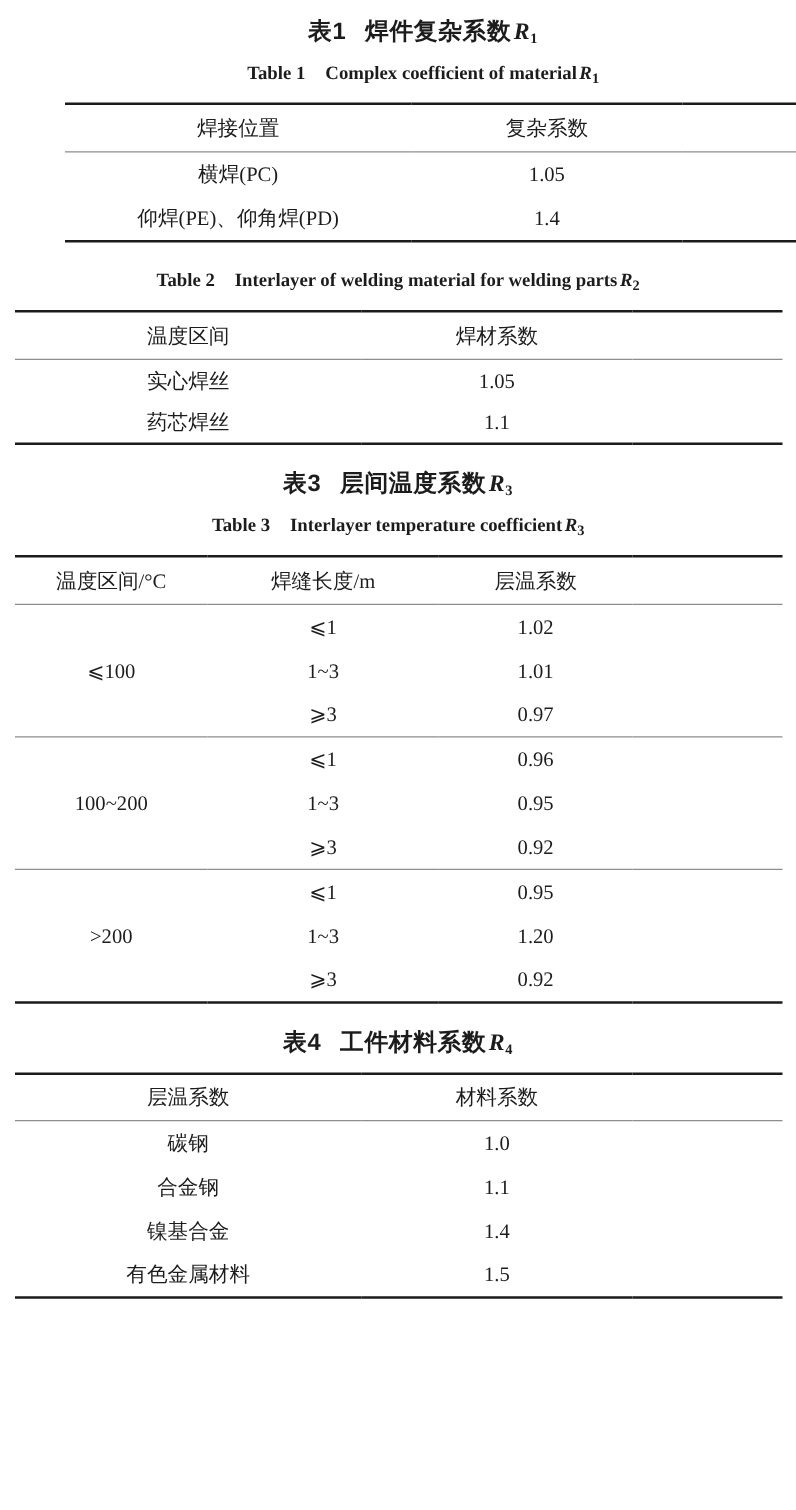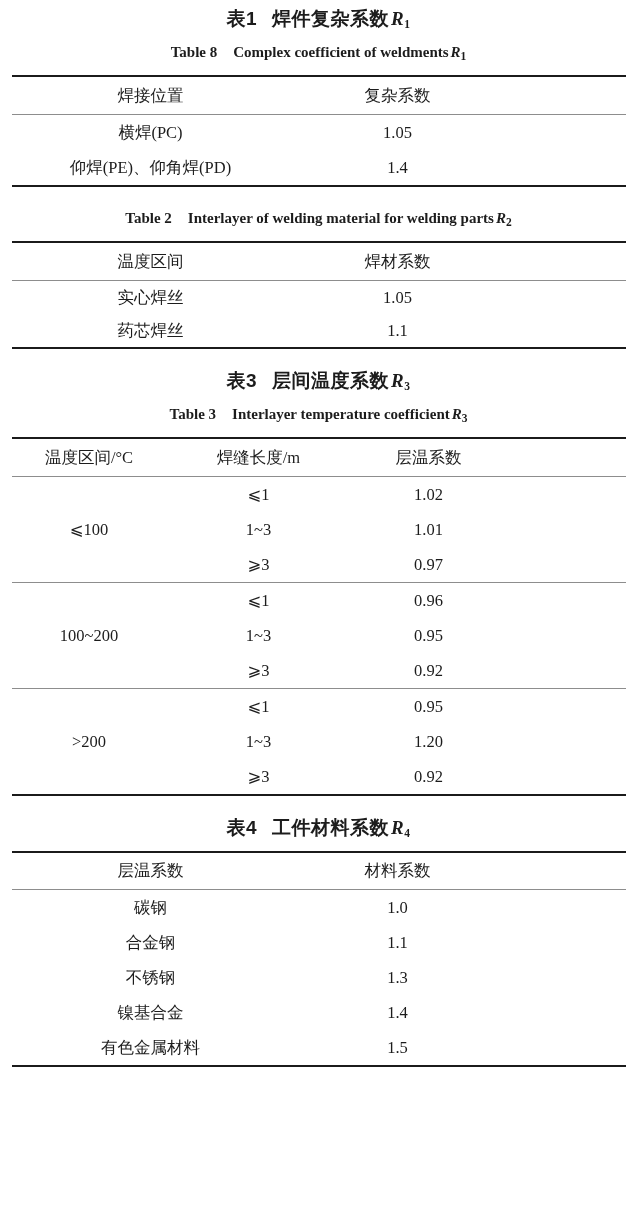--- a/index.html
+++ b/index.html
@@ -11,7 +11,7 @@
   .page { padding: 8px 0 4px 0; }
 
   .tbl-block { margin-top: 21px; }
-  .tbl-block:first-child { margin-top: 0; }
+  .tbl-block:first-child { margin-top: 7px; padding-left: 40px; }
 
   .cn-title {
     margin: 0 0 12px 0;

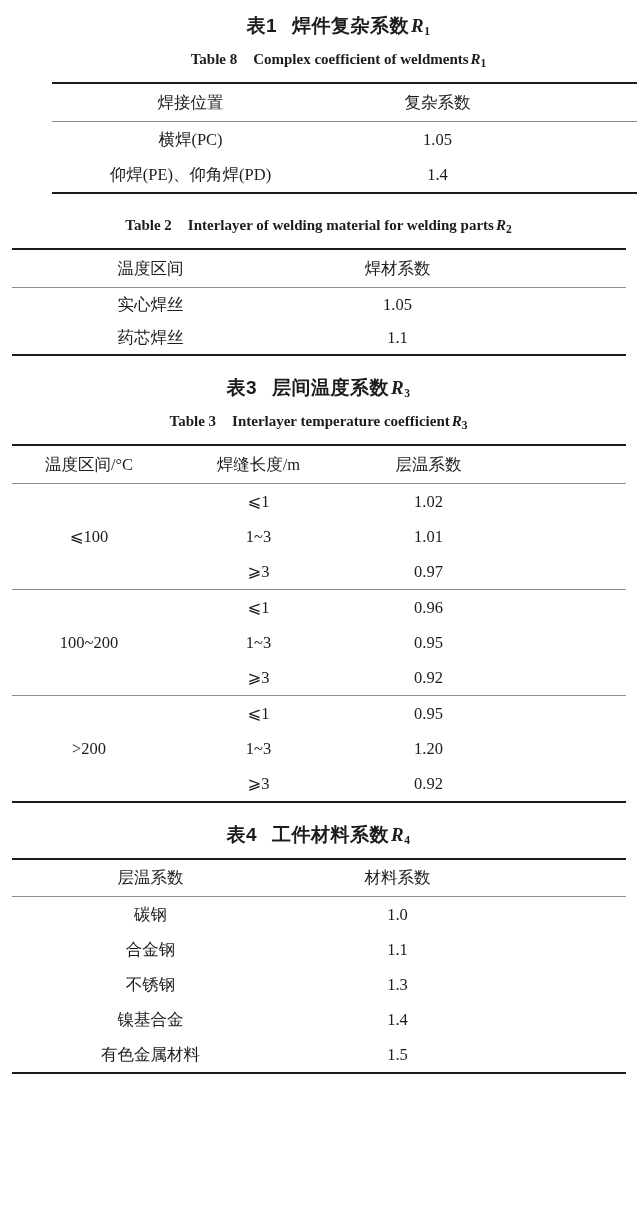--- a/index.html
+++ b/index.html
@@ -89,7 +89,7 @@
 
   <section class="tbl-block">
     <h3 class="cn-title"><span class="cap-label">表1</span><span>焊件复杂系数</span><span class="sym"><span>R</span><sub class="sym-sub">1</sub></span></h3>
-    <h4 class="en-title"><span class="cap-label">Table 8</span><span>Complex coefficient of weldments</span><span class="sym"><span>R</span><sub class="sym-sub">1</sub></span></h4>
+    <h4 class="en-title"><span class="cap-label">Table 1</span><span>Complex coefficient of weldments</span><span class="sym"><span>R</span><sub class="sym-sub">1</sub></span></h4>
     <table class="data-table cols2 t1">
       <colgroup>
           <col class="c1">

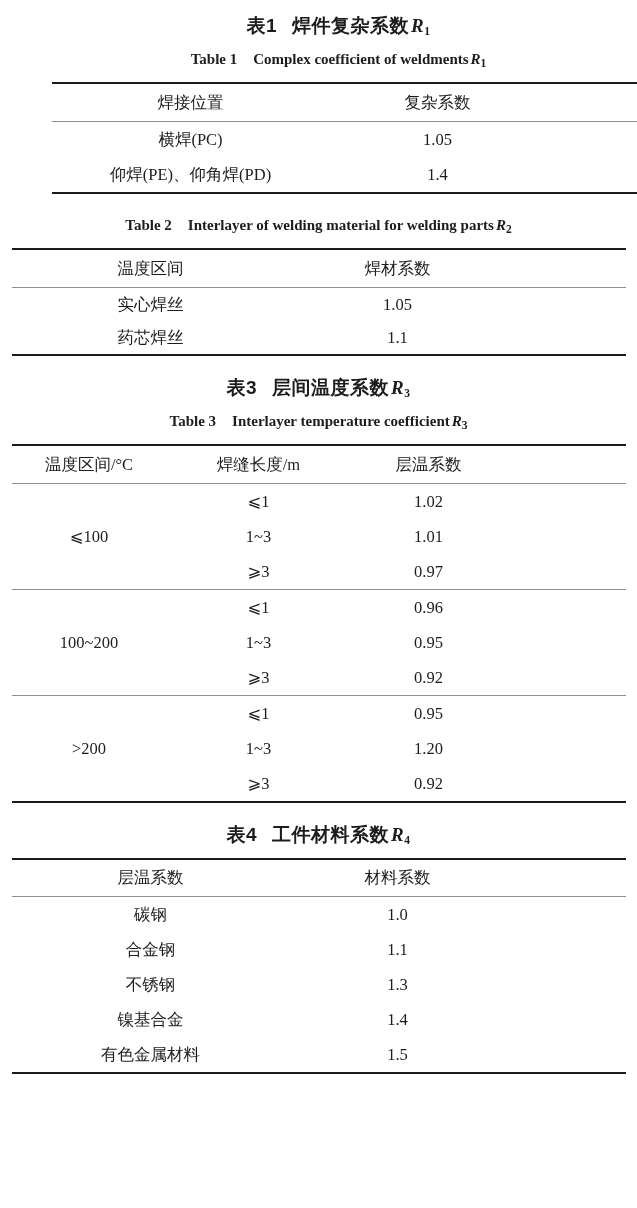--- a/index.html
+++ b/index.html
@@ -89,7 +89,7 @@
 
   <section class="tbl-block">
     <h3 class="cn-title"><span class="cap-label">表1</span><span>焊件复杂系数</span><span class="sym"><span>R</span><sub class="sym-sub">1</sub></span></h3>
-    <h4 class="en-title"><span class="cap-label">Table 1</span><span>Complex coefficient of weldments</span><span class="sym"><span>R</span><sub class="sym-sub">1</sub></span></h4>
+    <h4 class="en-title"><span class="cap-label">Table 1</span><span>Complex coefficient of material</span><span class="sym"><span>R</span><sub class="sym-sub">1</sub></span></h4>
     <table class="data-table cols2 t1">
       <colgroup>
           <col class="c1">

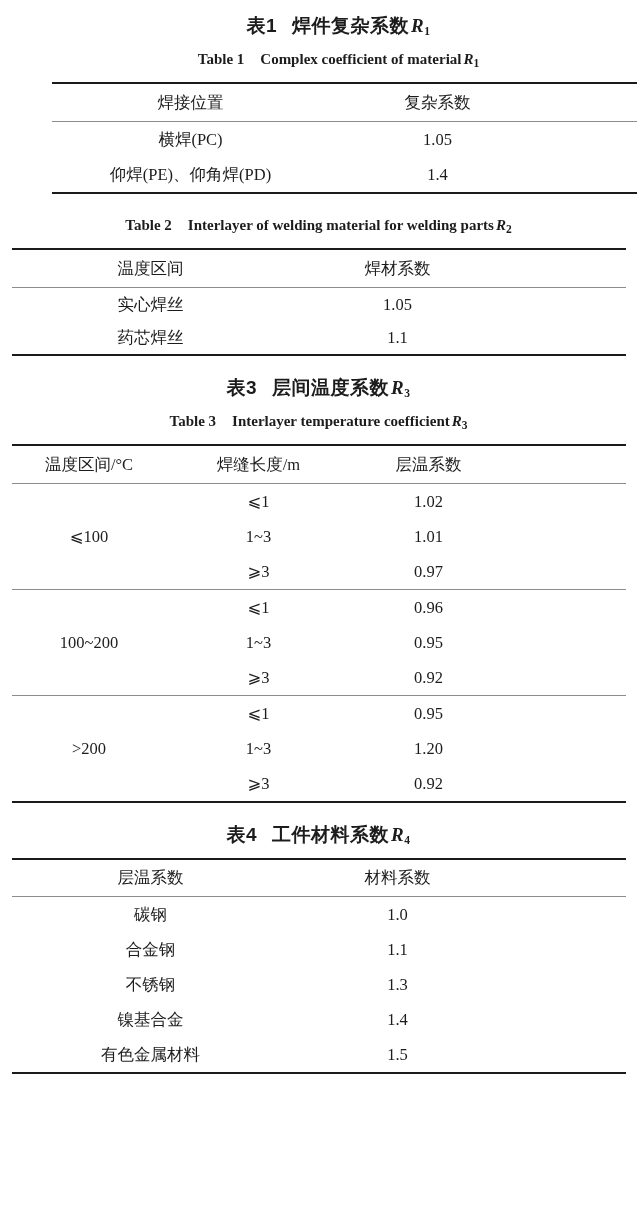--- a/index.html
+++ b/index.html
@@ -244,11 +244,6 @@
           <td></td>
         </tr>
         <tr>
-          <td>不锈钢</td>
-          <td>1.3</td>
-          <td></td>
-        </tr>
-        <tr>
           <td>镍基合金</td>
           <td>1.4</td>
           <td></td>

